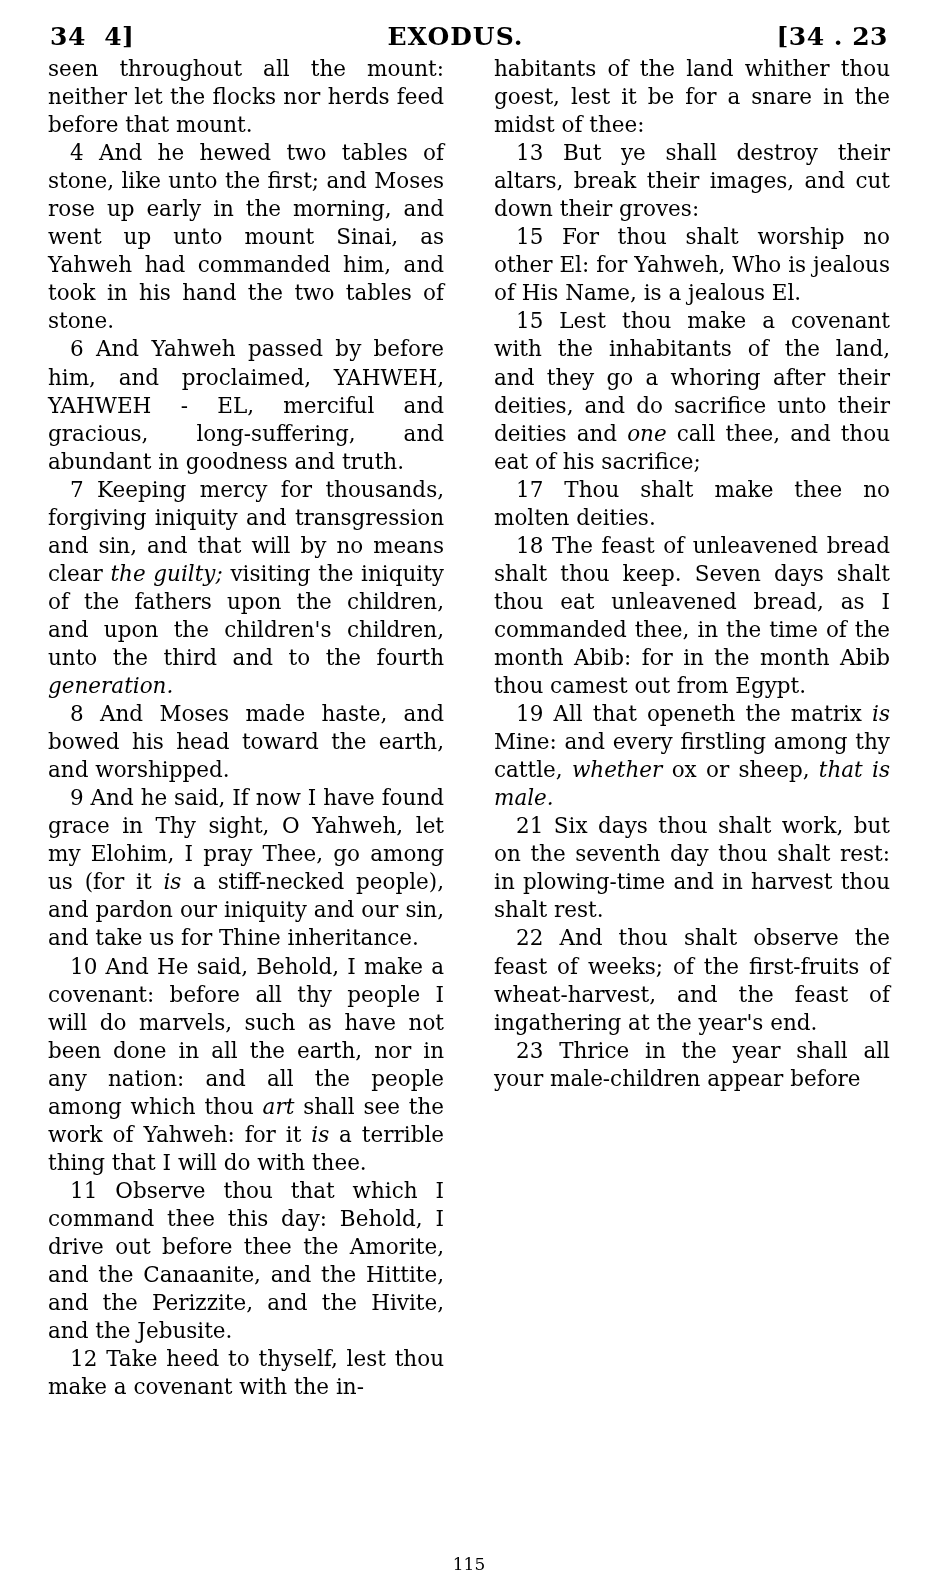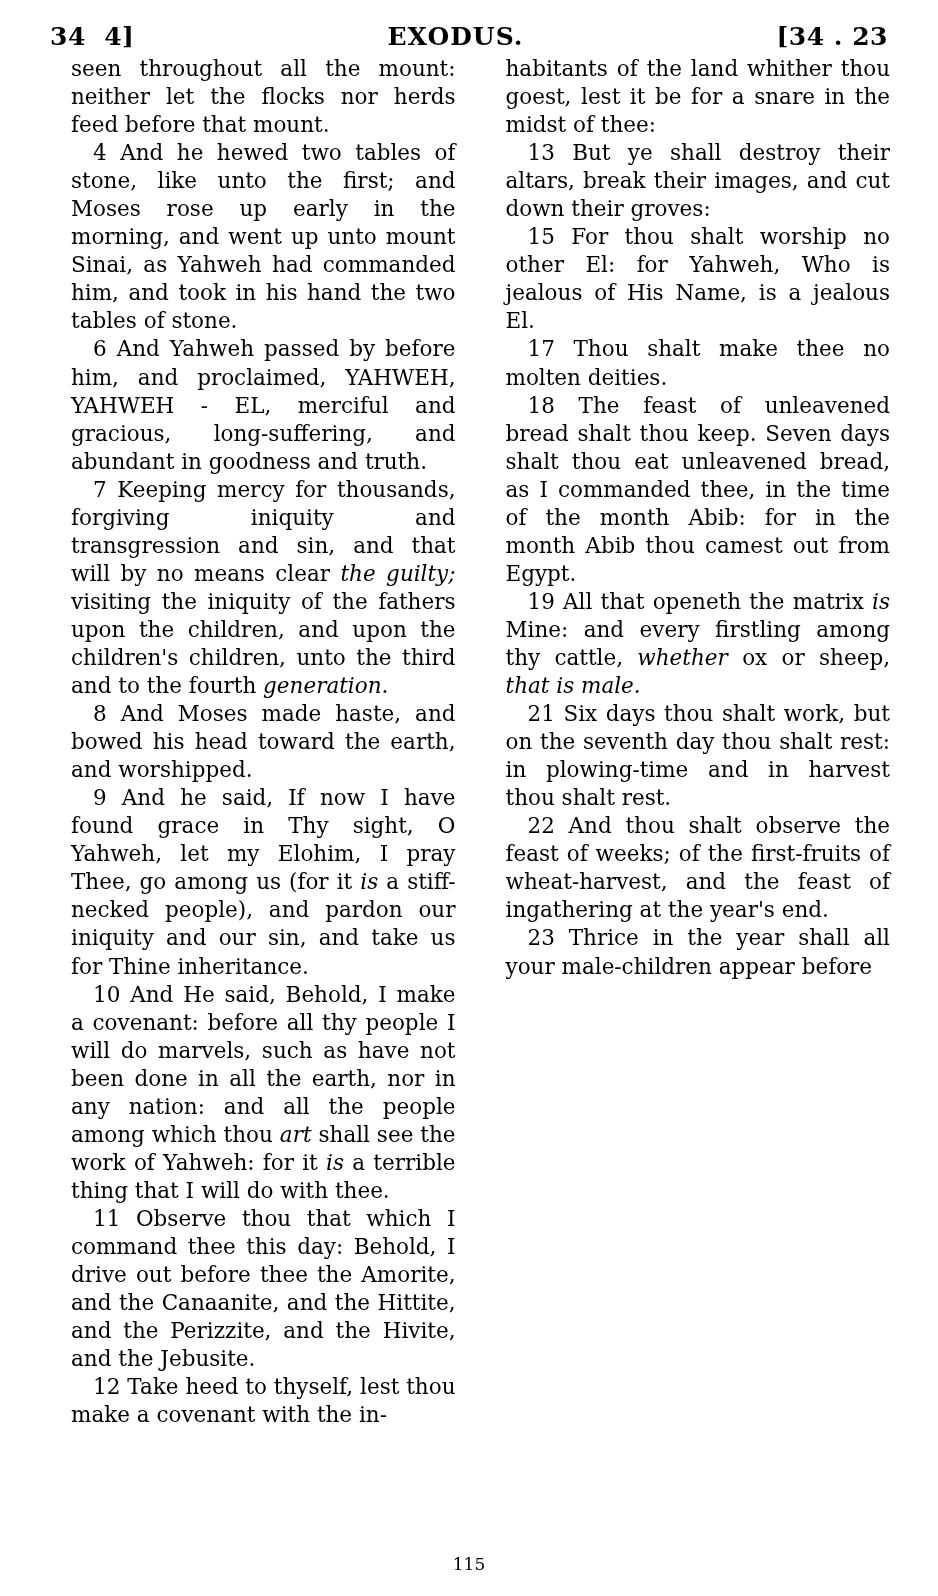--- a/index.html
+++ b/index.html
@@ -49,7 +49,6 @@
     display: flex;
     gap: 50px;
     height: 1410px;
-    margin-left: 23px;
   }
   .col {
     width: 410px;

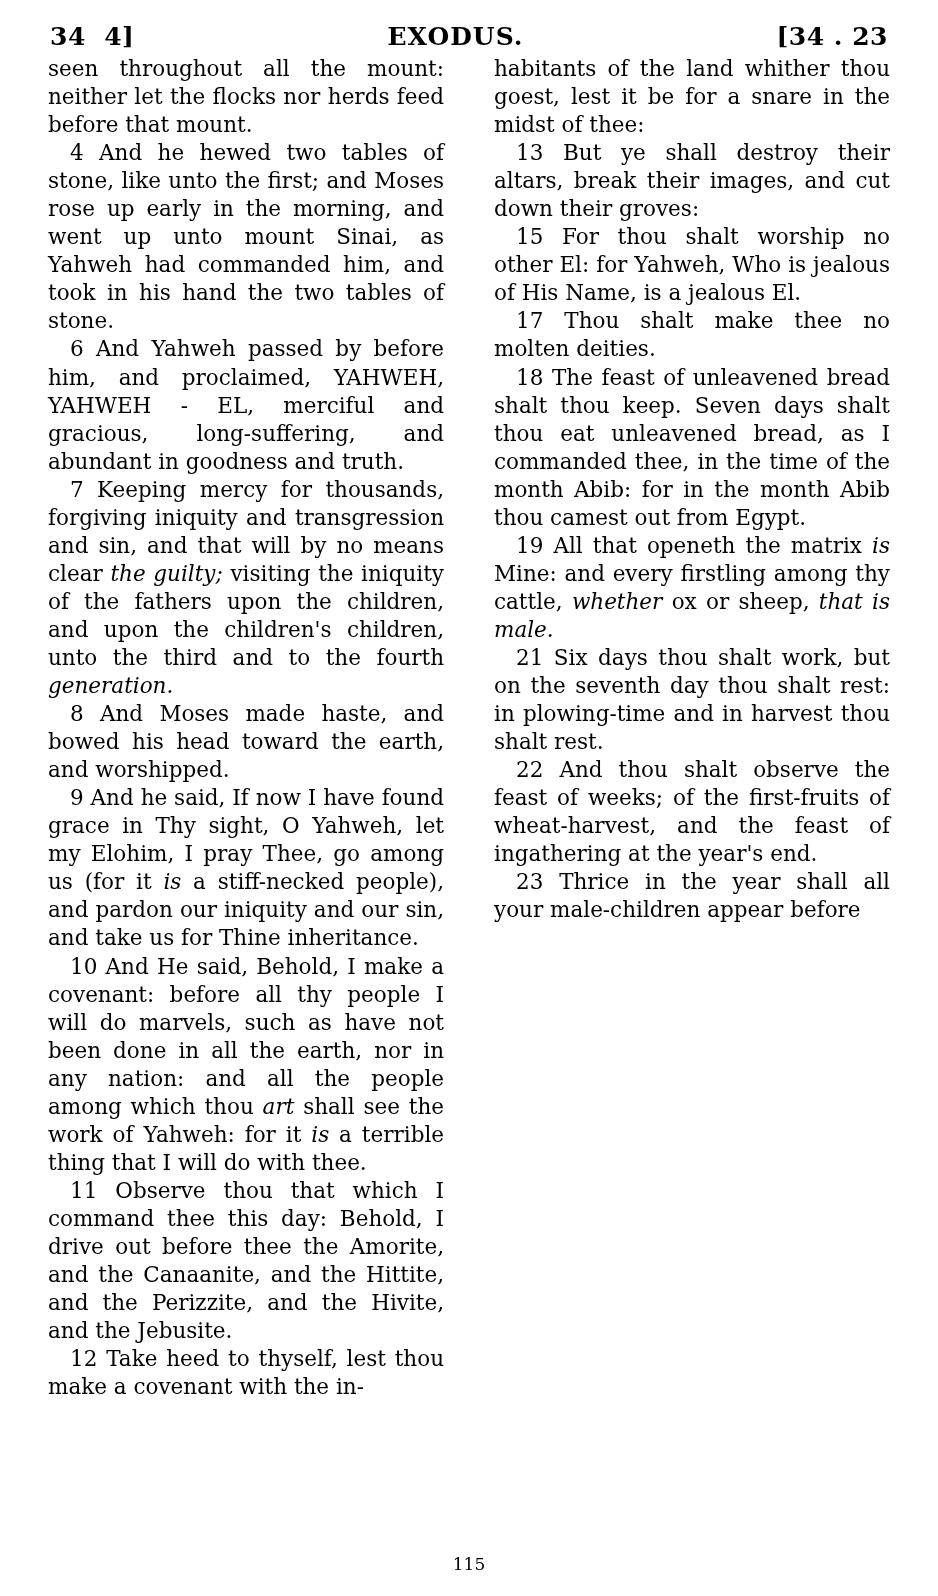--- a/index.html
+++ b/index.html
@@ -105,6 +105,7 @@
         <p class="">habitants of the land whither thou goest, lest it be for a snare in the midst of thee:</p>
         <p class="ind">13 But ye shall destroy their altars, break their images, and cut down their groves:</p>
         <p class="ind">15 For thou shalt worship no other El: for Yahweh, Who is jealous of His Name, is a jealous El.</p>
+        <p class="ind">15 Lest thou make a covenant with the inhabitants of the land, and they go a whoring after their deities, and do sacrifice unto their deities and <em>one</em> call thee, and thou eat of his sacrifice;</p>
         <p class="ind">17 Thou shalt make thee no molten deities.</p>
         <p class="ind">18 The feast of unleavened bread shalt thou keep. Seven days shalt thou eat unleavened bread, as I commanded thee, in the time of the month Abib: for in the month Abib thou camest out from Egypt.</p>
         <p class="ind">19 All that openeth the matrix <em>is</em> Mine: and every firstling among thy cattle, <em>whether</em> ox or sheep, <em>that is male.</em></p>

